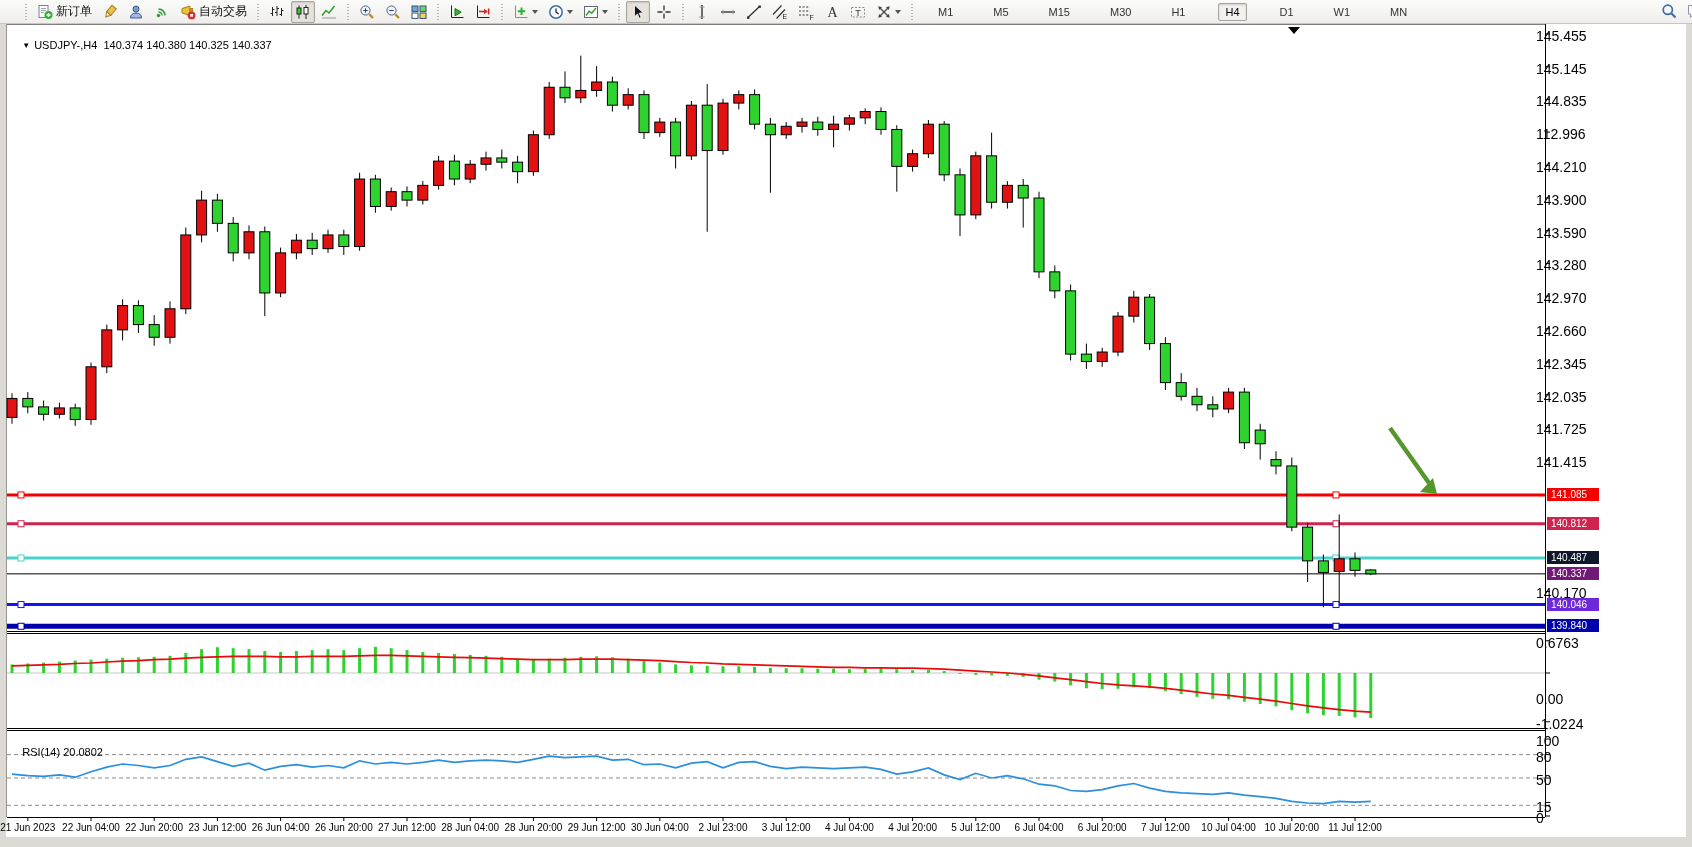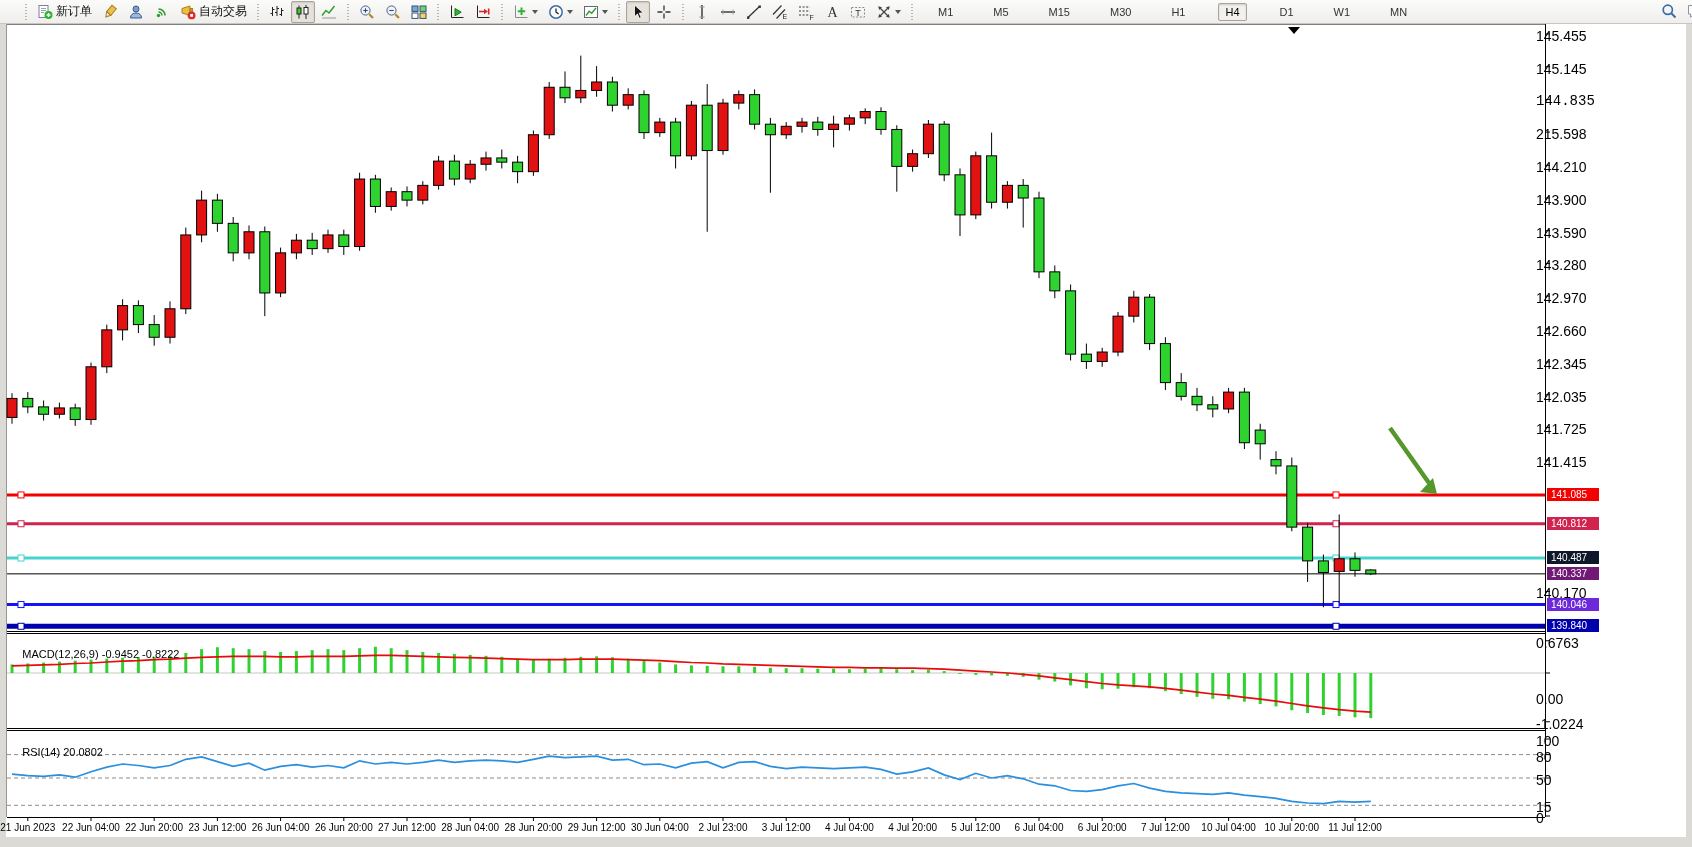--- a/index.html
+++ b/index.html
@@ -621,6 +621,9 @@
       </div>
     </div>
 
+  <div class="abs" id="chart-title">
+    <span class="tri">▼</span><span>USDJPY-,H4</span><span>  </span><span>140.374 140.380 140.325 140.337</span>
+  </div>
 
   <div class="abs panel-label" style="left:10px;top:636px;">
     <span>MACD(12,26,9)</span> <span>-0.9452 -0.8222</span>

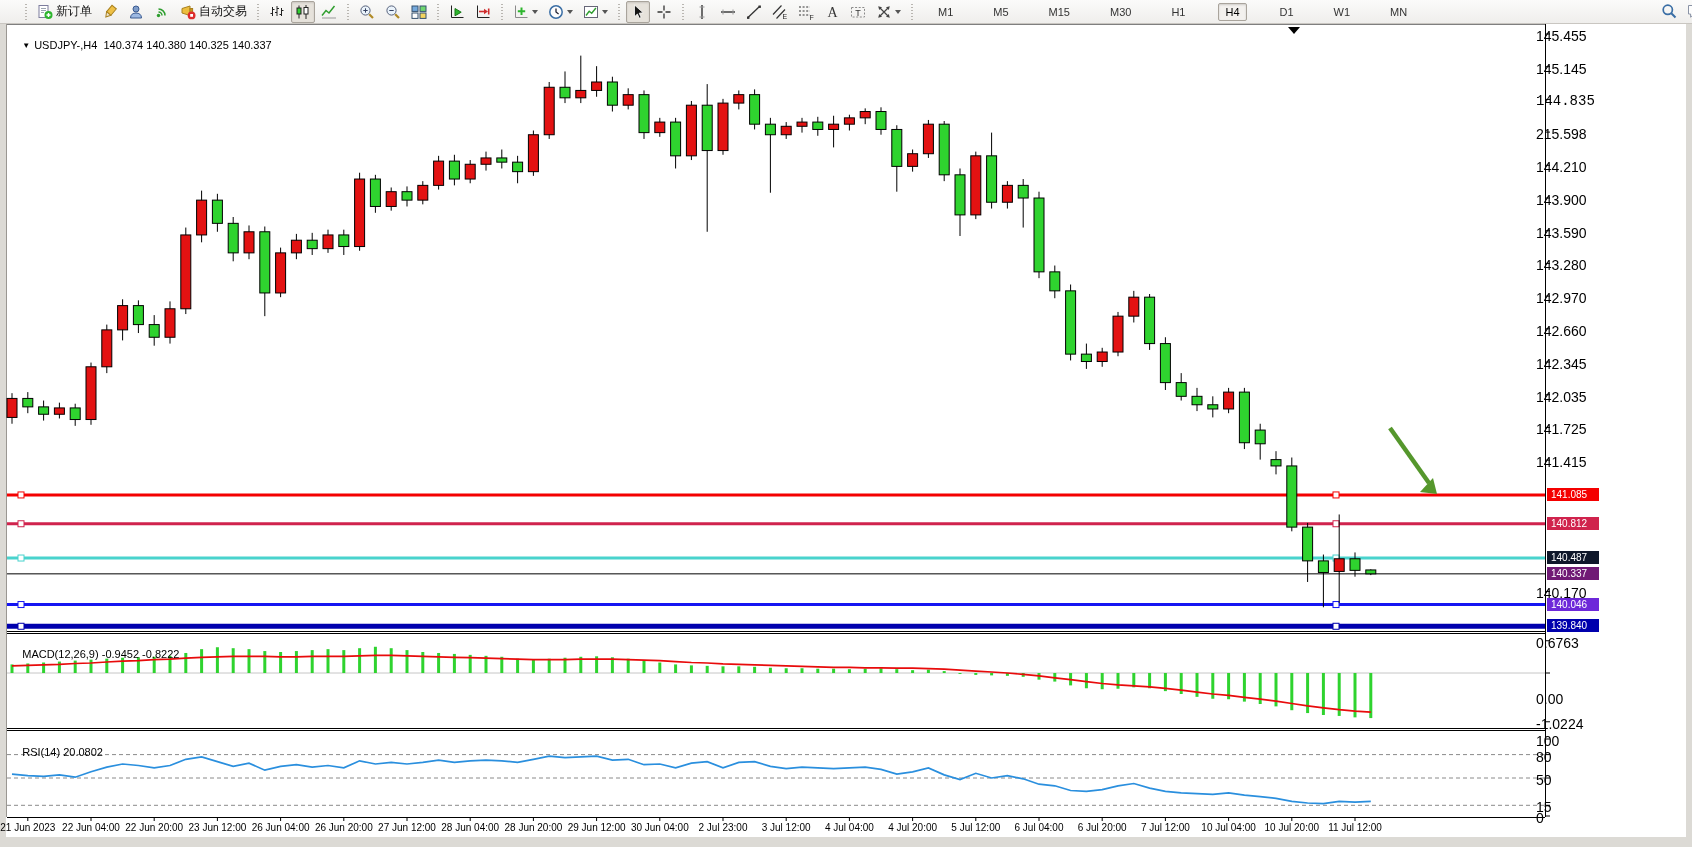--- a/index.html
+++ b/index.html
@@ -635,7 +635,7 @@
   <div id="labels-layer">
       <div class="tick-label" style="top: 34px;">145.455</div>
       <div class="tick-label" style="top: 66.6988px;">145.145</div>
-      <div class="tick-label" style="top: 99.3976px; font-family: Liberation Mono, monospace;">144.835</div>
+      <div class="tick-label" style="top: 99.3976px;">144.835</div>
       <div class="tick-label" style="top: 132.096px;">215.598</div>
       <div class="tick-label" style="top: 165.323px;">144.210</div>
       <div class="tick-label" style="top: 198.021px;">143.900</div>

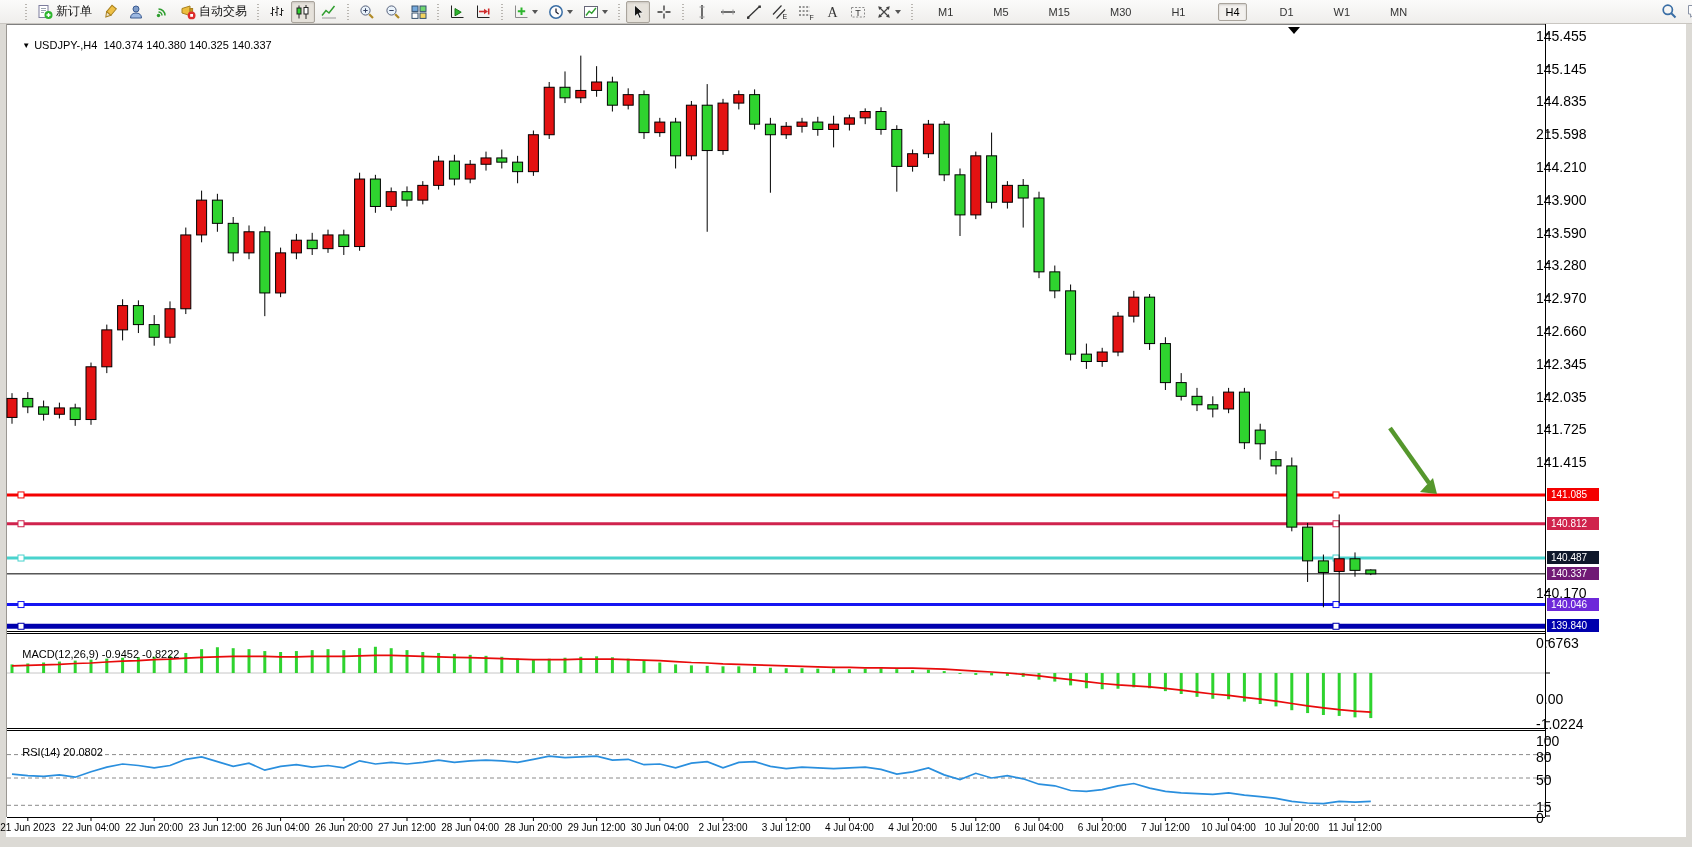--- a/index.html
+++ b/index.html
@@ -636,7 +636,7 @@
       <div class="tick-label" style="top: 34px;">145.455</div>
       <div class="tick-label" style="top: 66.6988px;">145.145</div>
       <div class="tick-label" style="top: 99.3976px;">144.835</div>
-      <div class="tick-label" style="top: 132.096px;">215.598</div>
+      <div class="tick-label" style="top: 132.096px;">112.996</div>
       <div class="tick-label" style="top: 165.323px;">144.210</div>
       <div class="tick-label" style="top: 198.021px;">143.900</div>
       <div class="tick-label" style="top: 230.72px;">143.590</div>

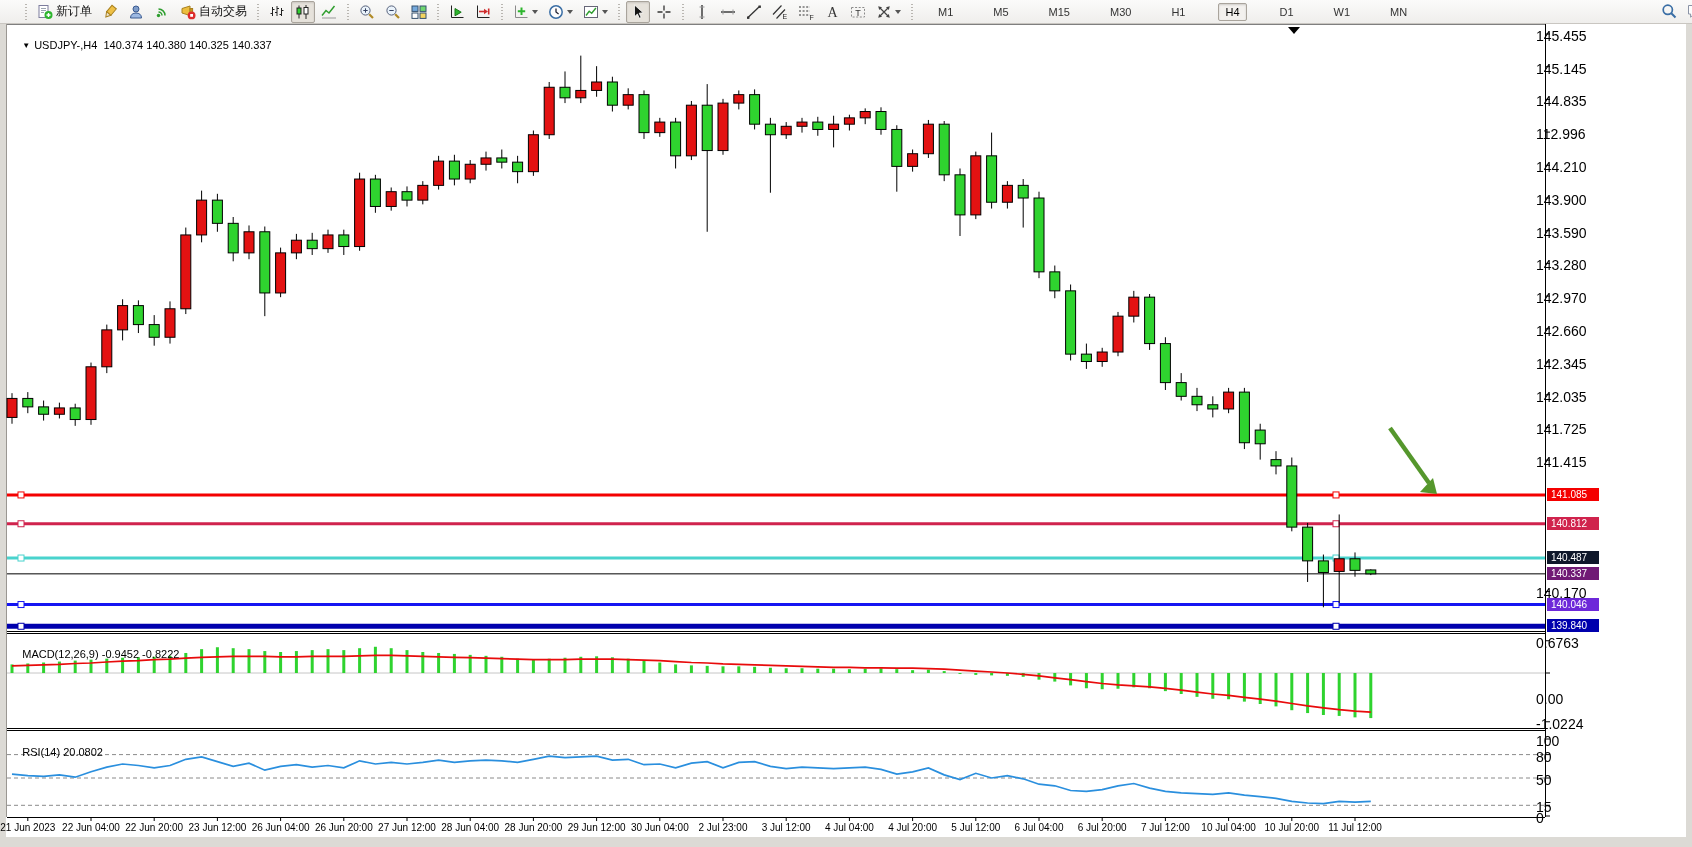--- a/index.html
+++ b/index.html
@@ -625,9 +625,6 @@
     <span class="tri">▼</span><span>USDJPY-,H4</span><span>  </span><span>140.374 140.380 140.325 140.337</span>
   </div>
 
-  <div class="abs panel-label" style="left:10px;top:636px;">
-    <span>MACD(12,26,9)</span> <span>-0.9452 -0.8222</span>
-  </div>
   <div class="abs panel-label" style="left:10px;top:734px;">
     <span>RSI(14)</span> <span>20.0802</span>
   </div>

